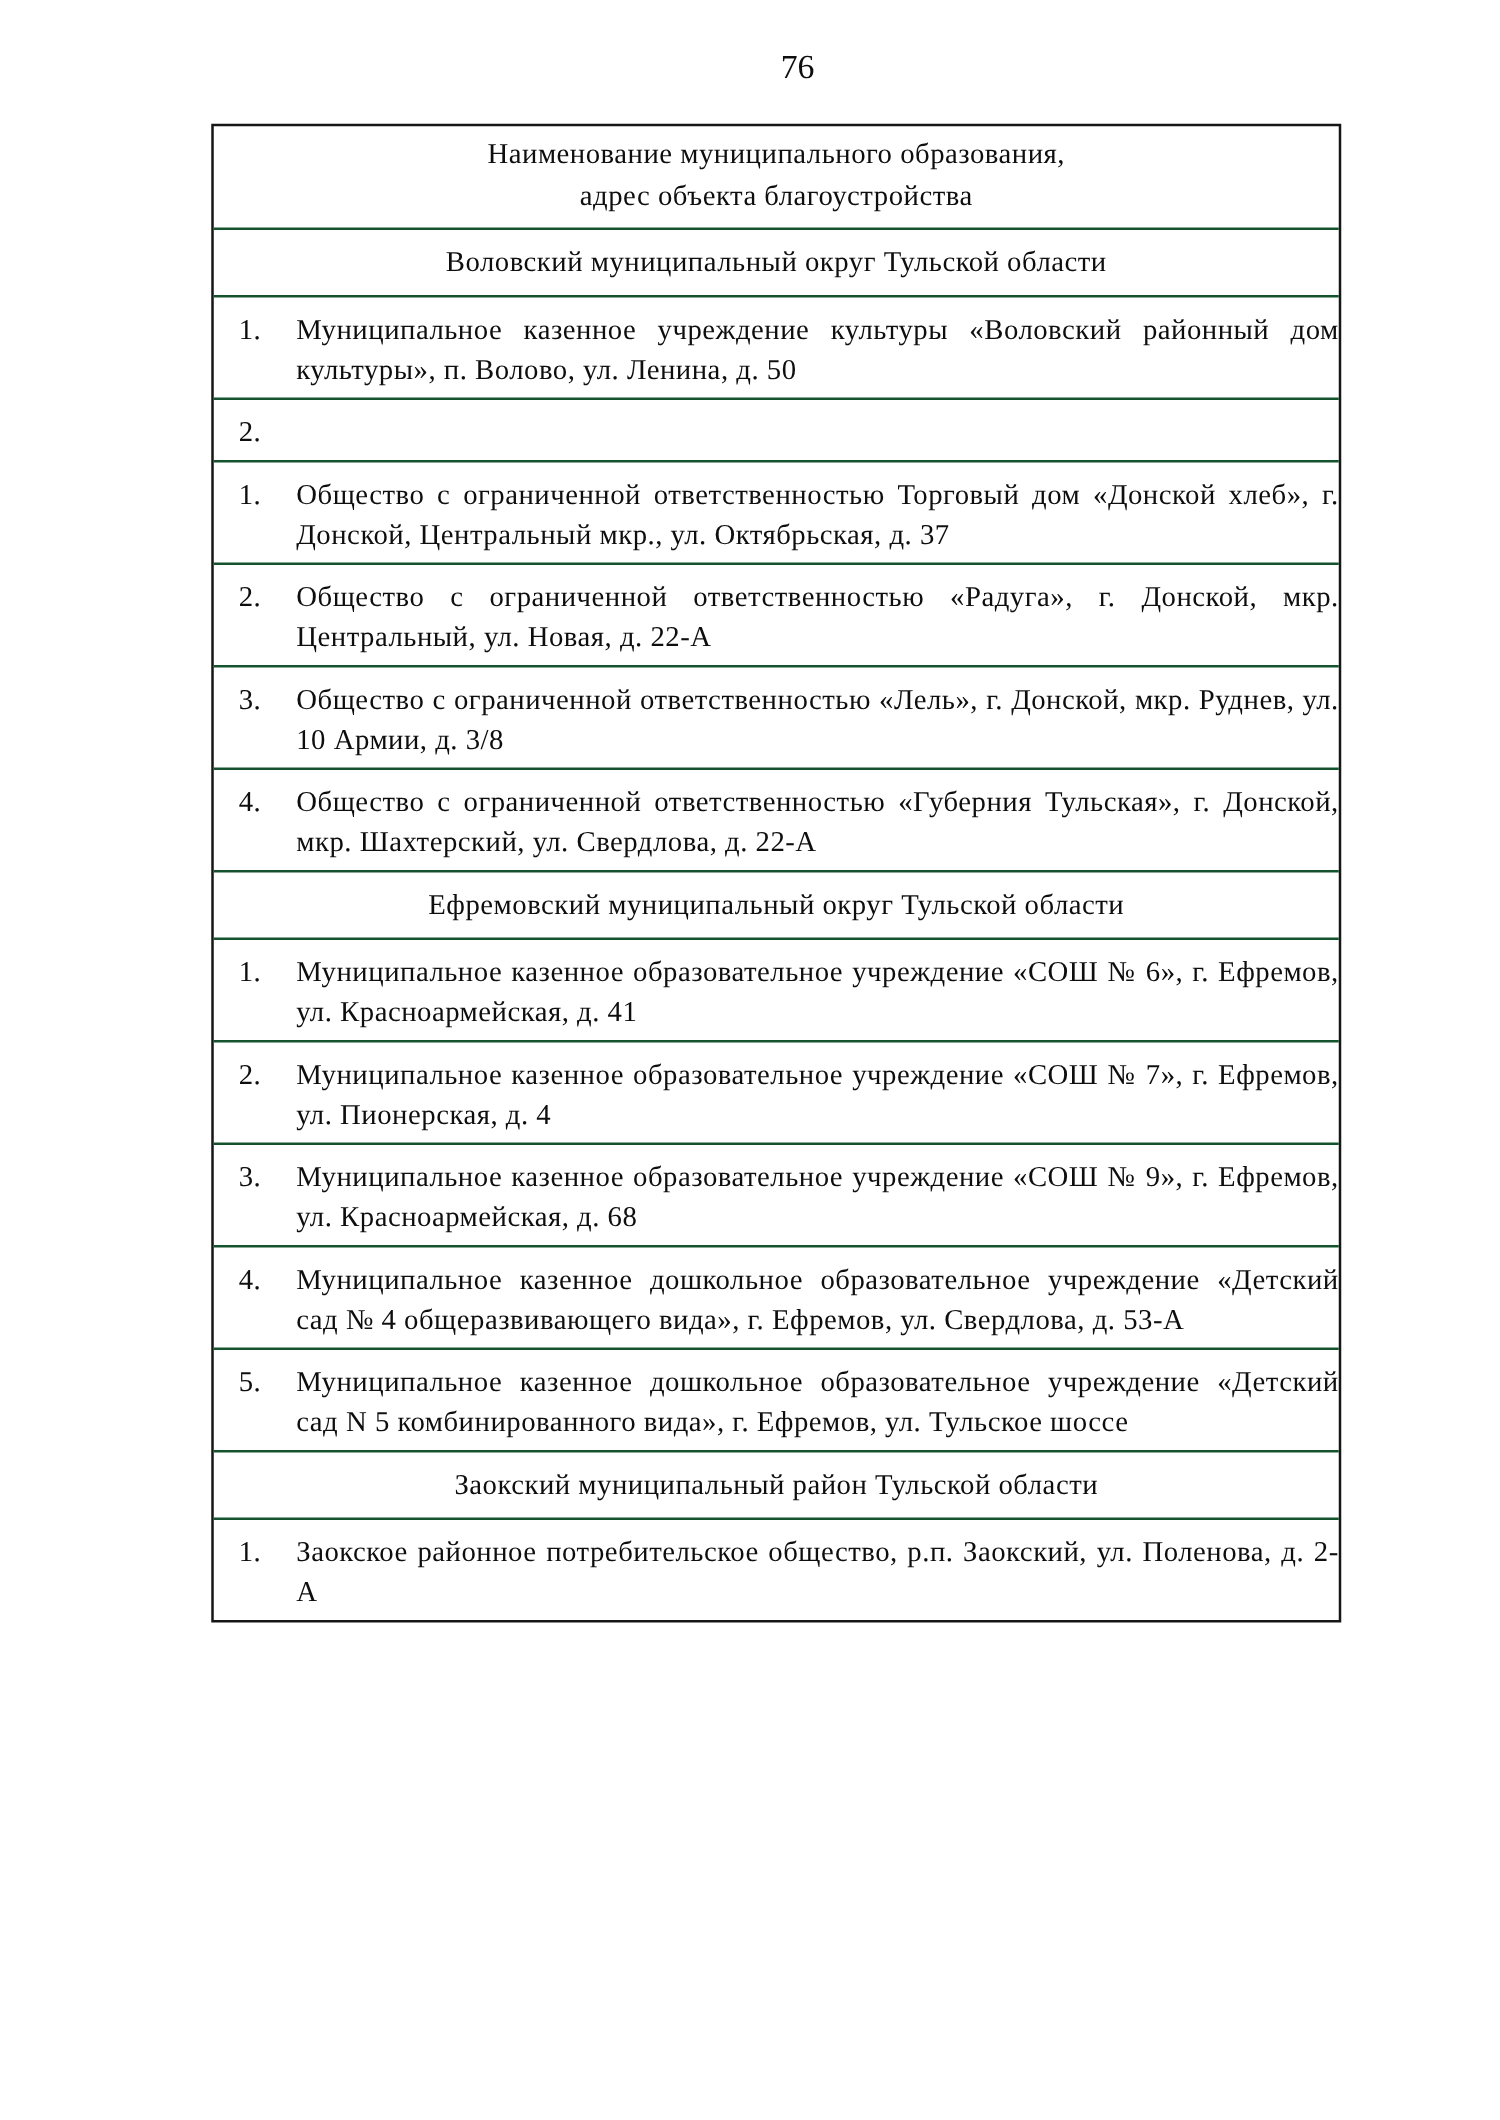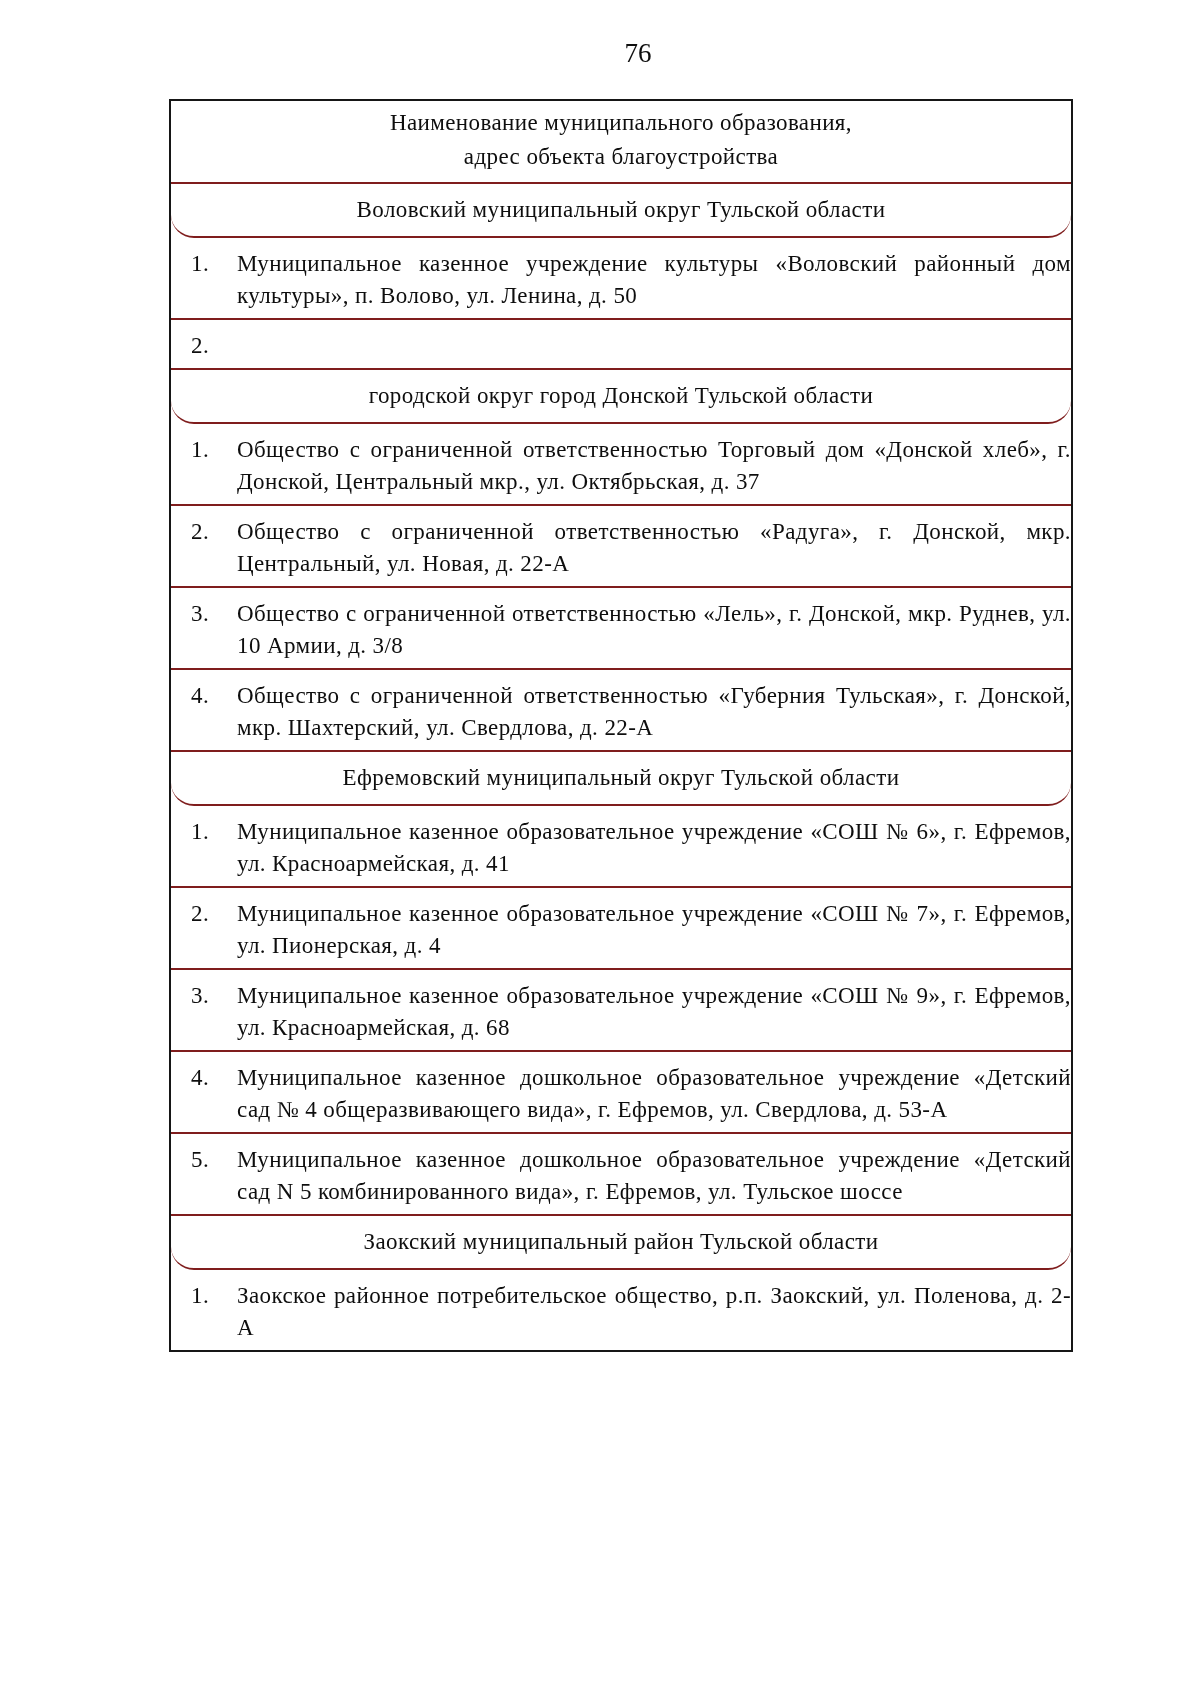--- a/index.html
+++ b/index.html
@@ -31,7 +31,7 @@
     background: #ffffff;
   }
   .cell {
-    border-bottom: 2px solid #7f1d1d;
+    border-bottom: 2px solid #14532d;
     box-sizing: border-box;
     font-size: 23px;
     line-height: 32px;

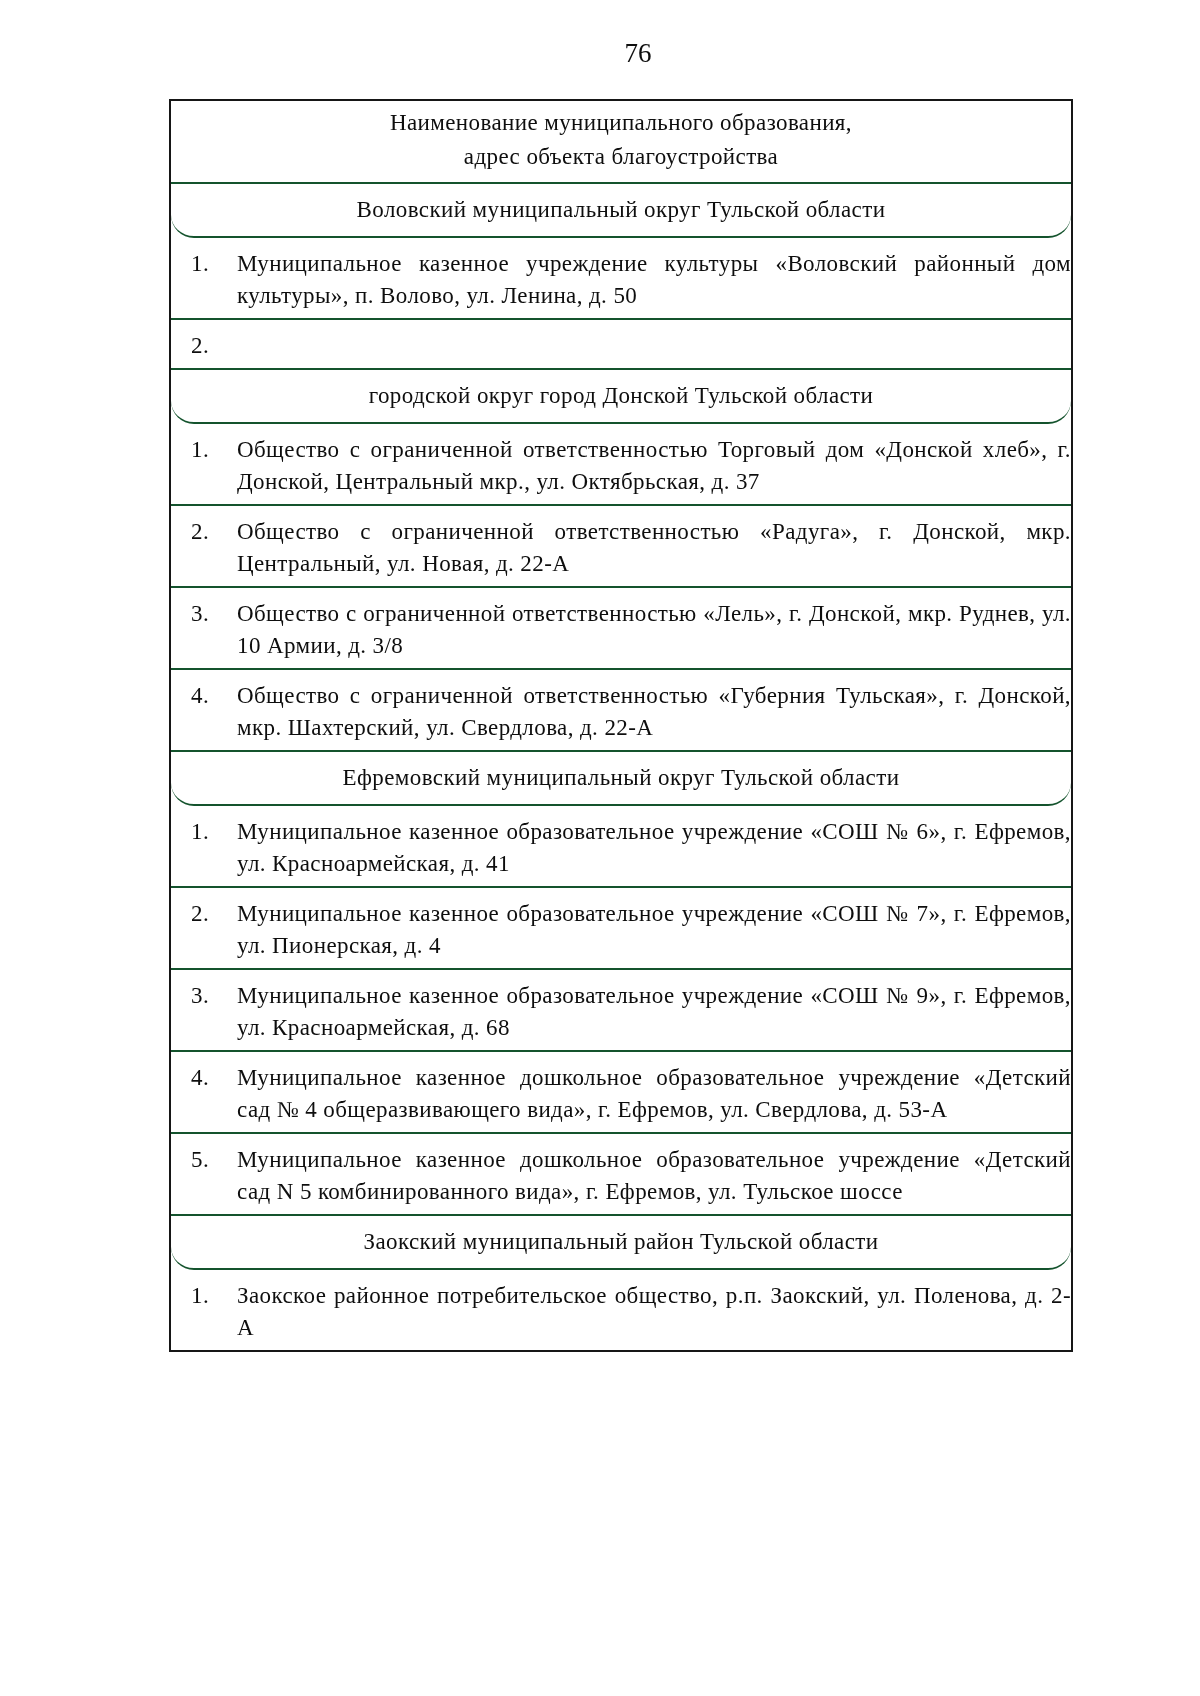--- a/index.html
+++ b/index.html
@@ -46,7 +46,6 @@
   .section {
     text-align: center;
     padding: 10px 12px;
-    border-radius: 23px;
   }
   .entry {
     display: flex;

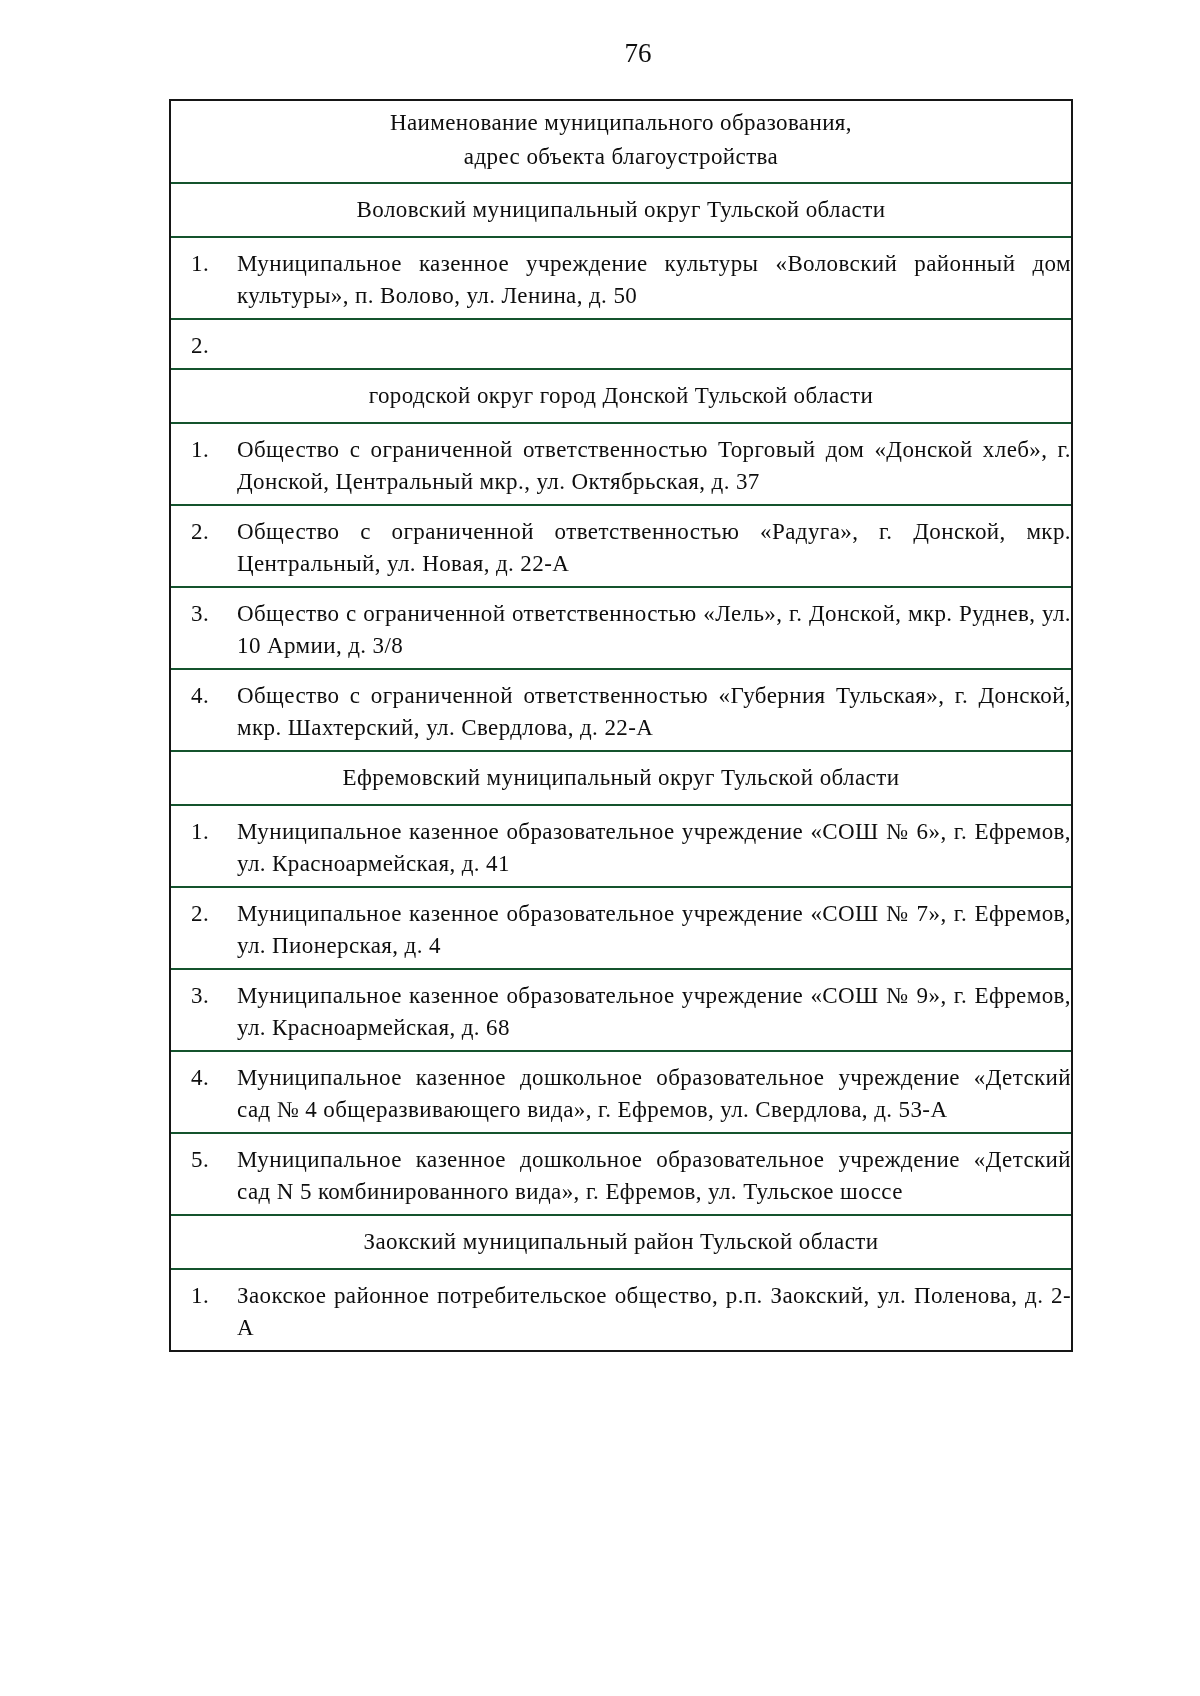--- a/index.html
+++ b/index.html
@@ -85,7 +85,6 @@
     <div class="num">2.</div>
   </div>
 
-  <div class="cell section">городской округ город Донской Тульской области</div>
 
   <div class="cell entry">
     <div class="num">1.</div>

